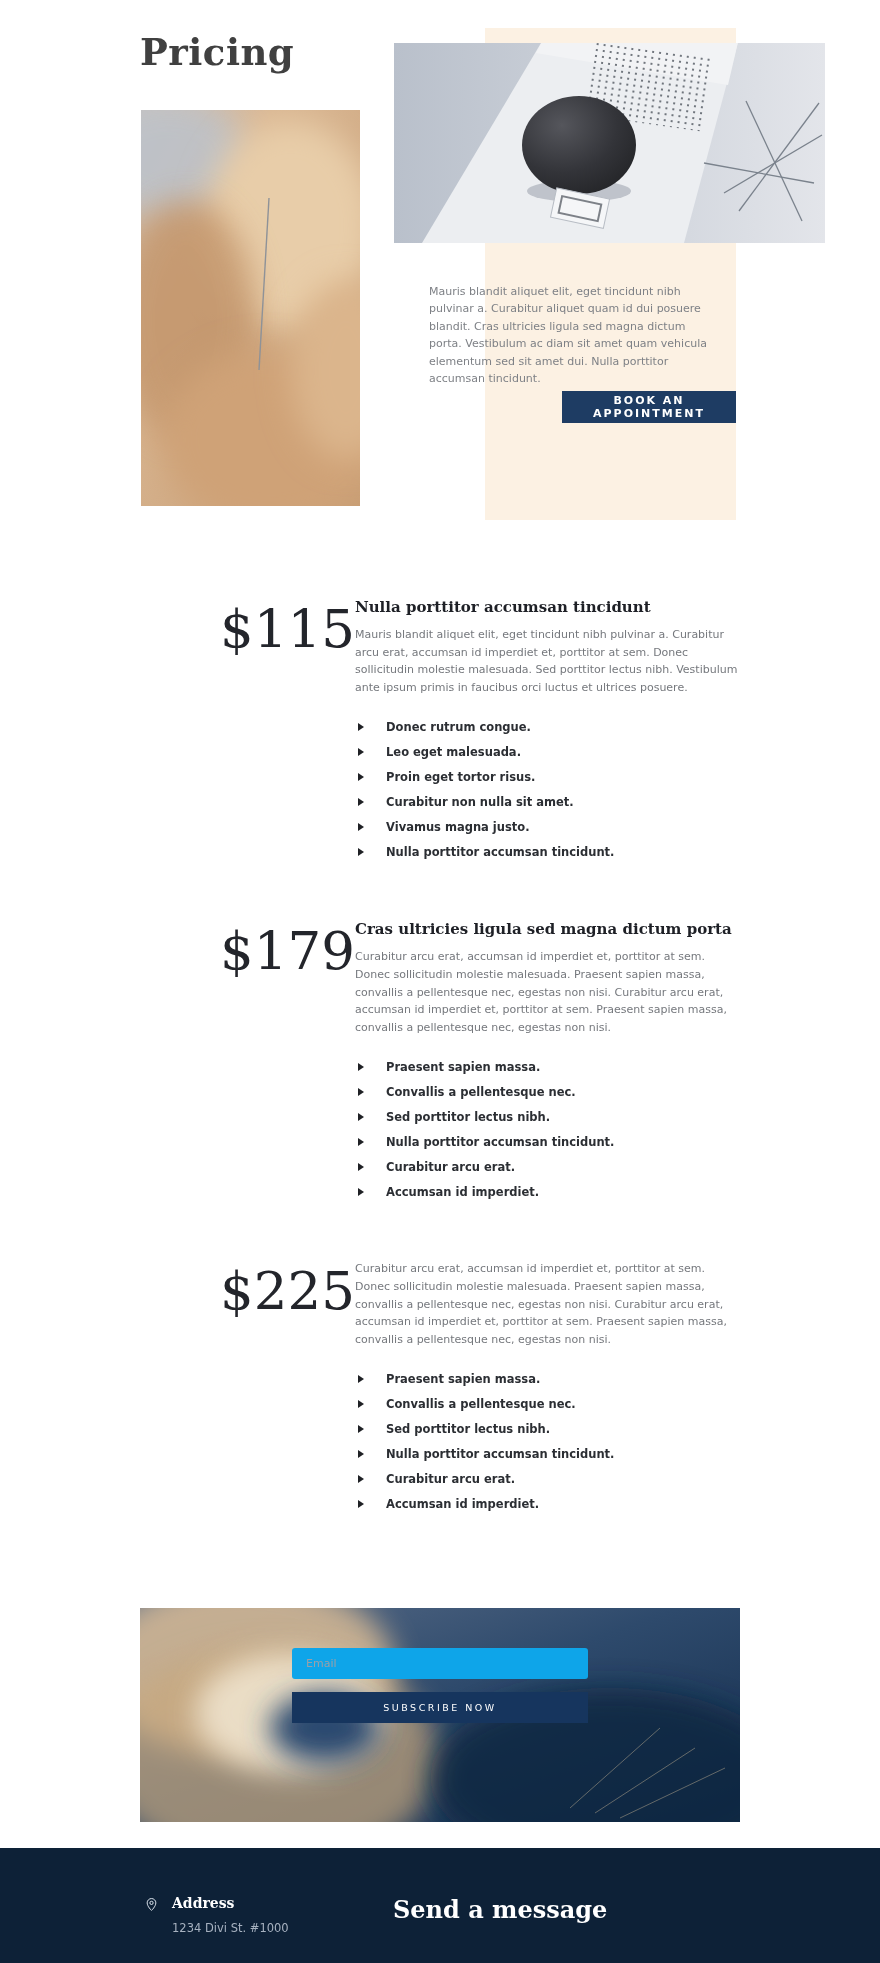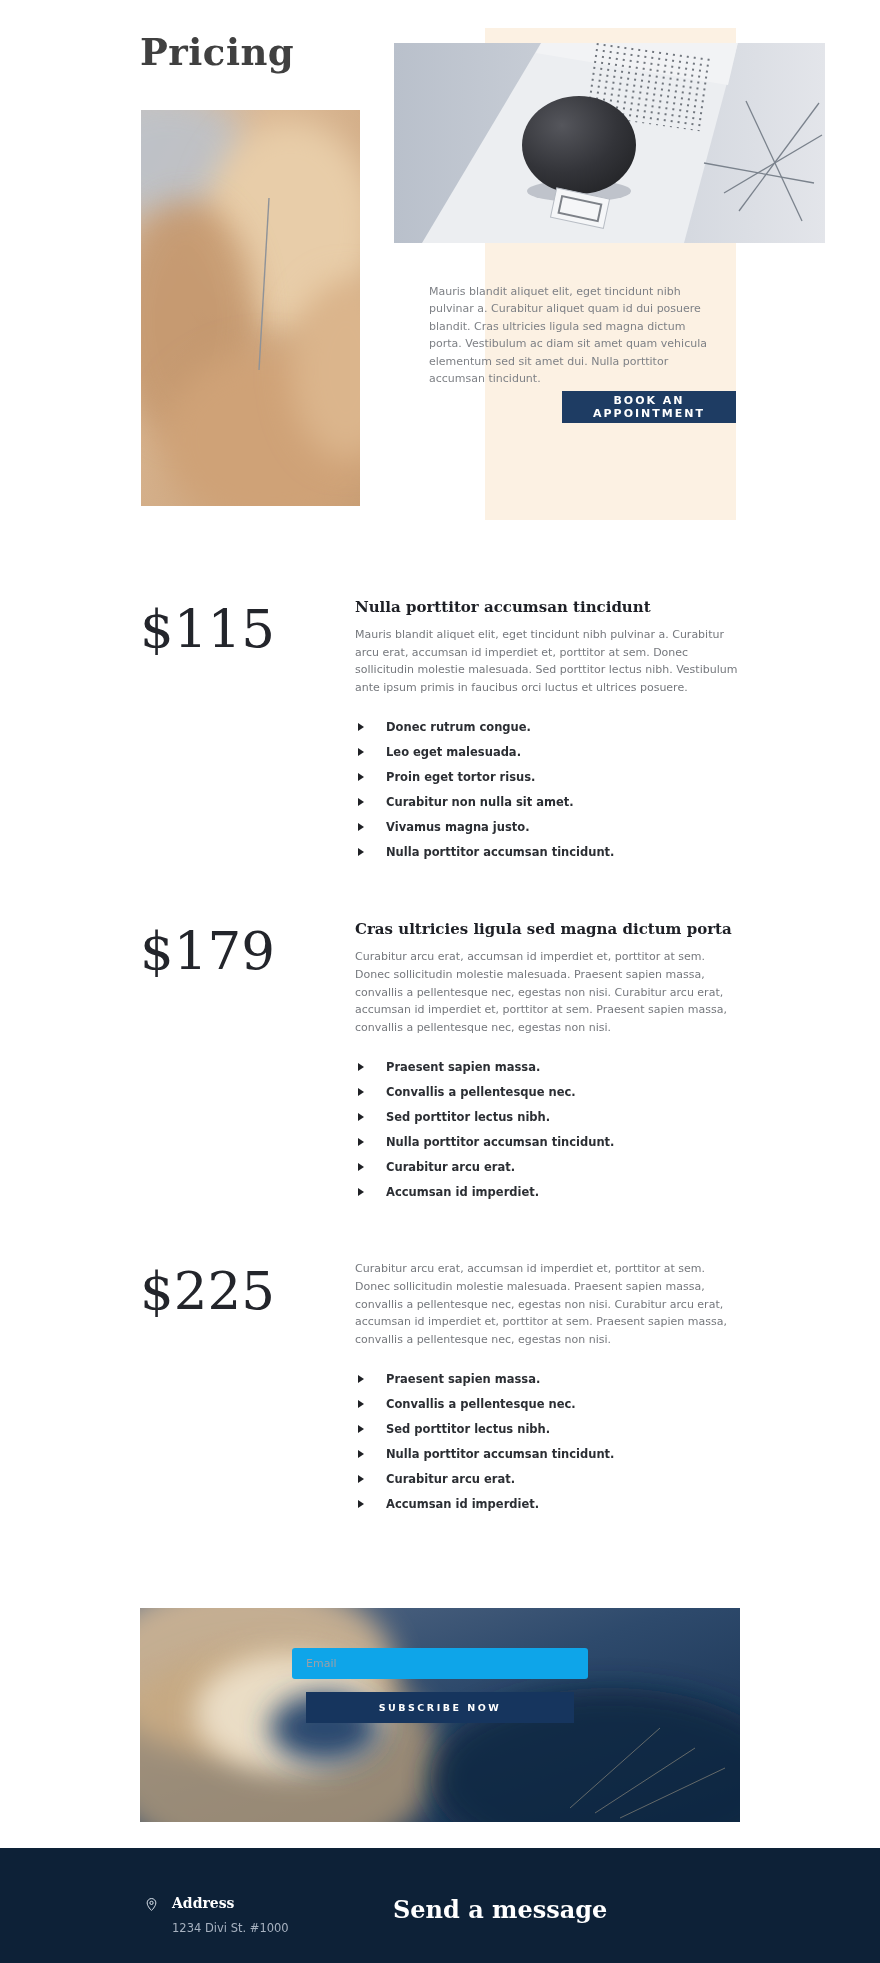--- a/index.html
+++ b/index.html
@@ -36,7 +36,7 @@
   .tiers { padding:78px 140px 0 140px; background:#fff; }
   .tier { display:flex; margin-bottom:50px; }
   .tier-price {
-    width:215px; flex:0 0 215px; text-align:left;
+    width:215px; flex:0 0 215px; text-align:right;
     font-family:"DejaVu Serif","Liberation Serif",serif;
     font-size:53px; line-height:1; color:#23252b; padding-top:4px;
   }

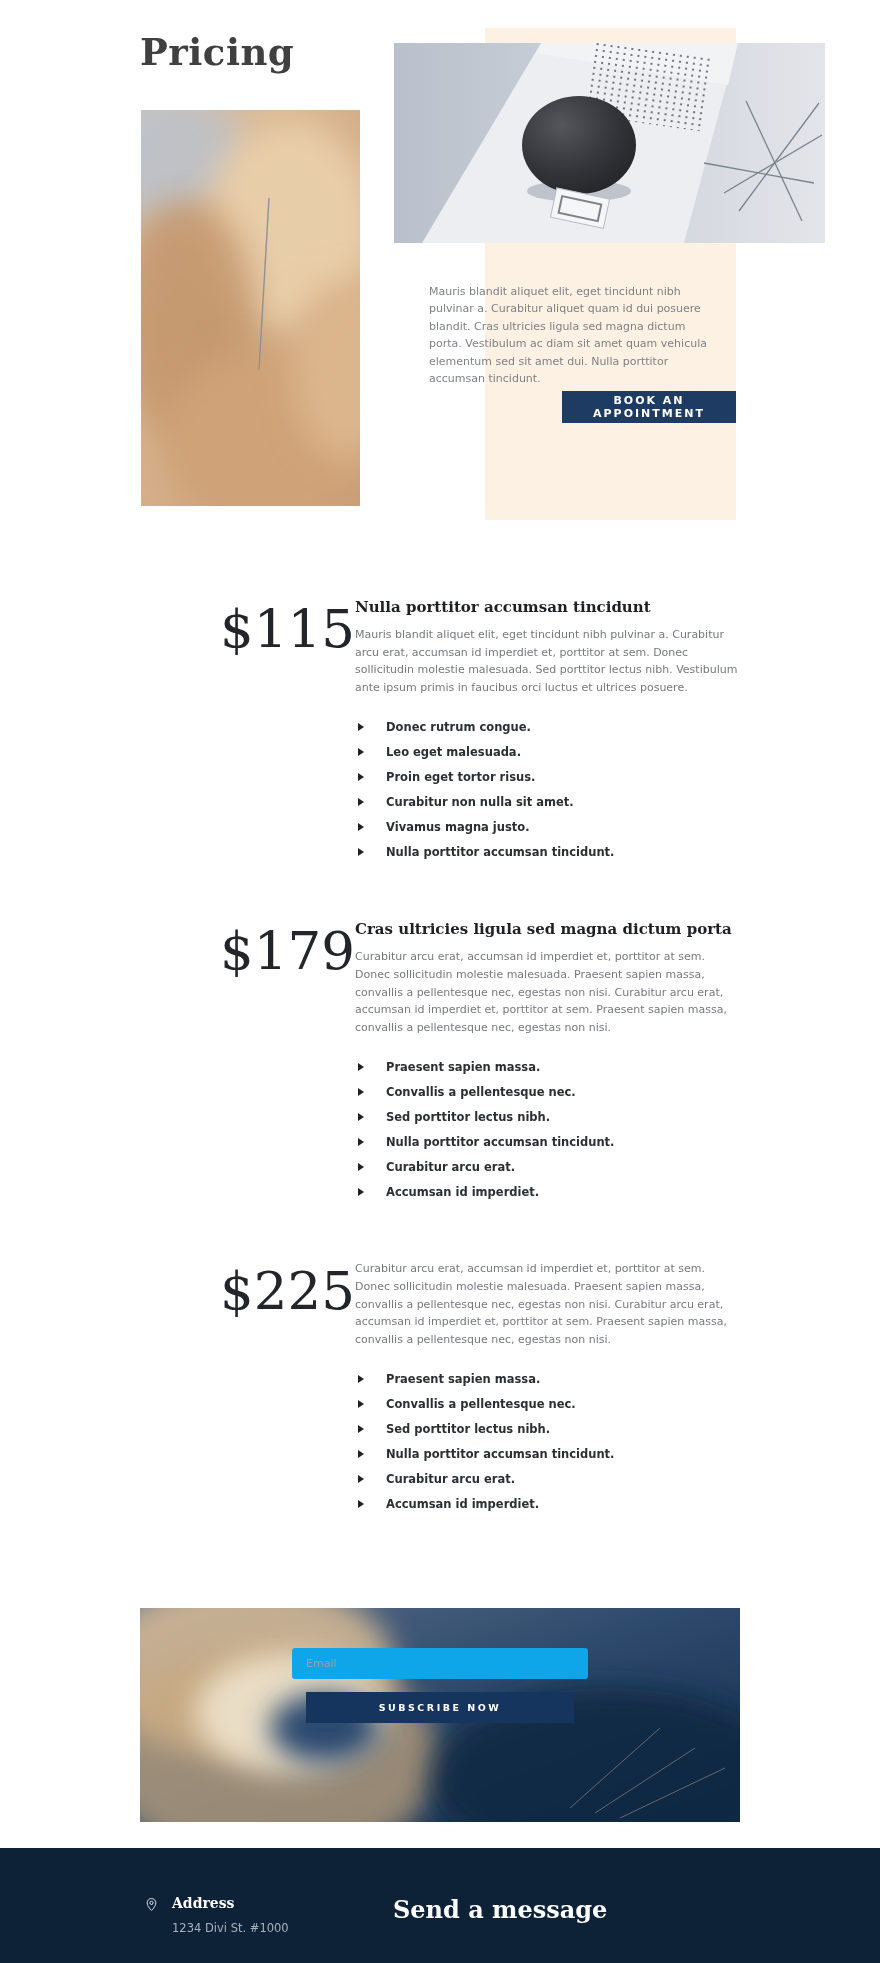--- a/index.html
+++ b/index.html
@@ -73,10 +73,10 @@
   }
   .subscribe-input::placeholder { color:#9aa0a8; }
   .subscribe-btn {
-    display:block; width:268px; height:31px; margin:0 auto;
+    display:block; width:296px; height:31px; margin:0 auto;
     background:#16355e; color:#ffffff; border:none; cursor:pointer;
     font-family:"DejaVu Sans","Liberation Sans",sans-serif;
-    font-size:9.5px; font-weight:700; letter-spacing:2.5px;
+    font-size:9.5px; font-weight:400; letter-spacing:2.5px;
   }
 
   

